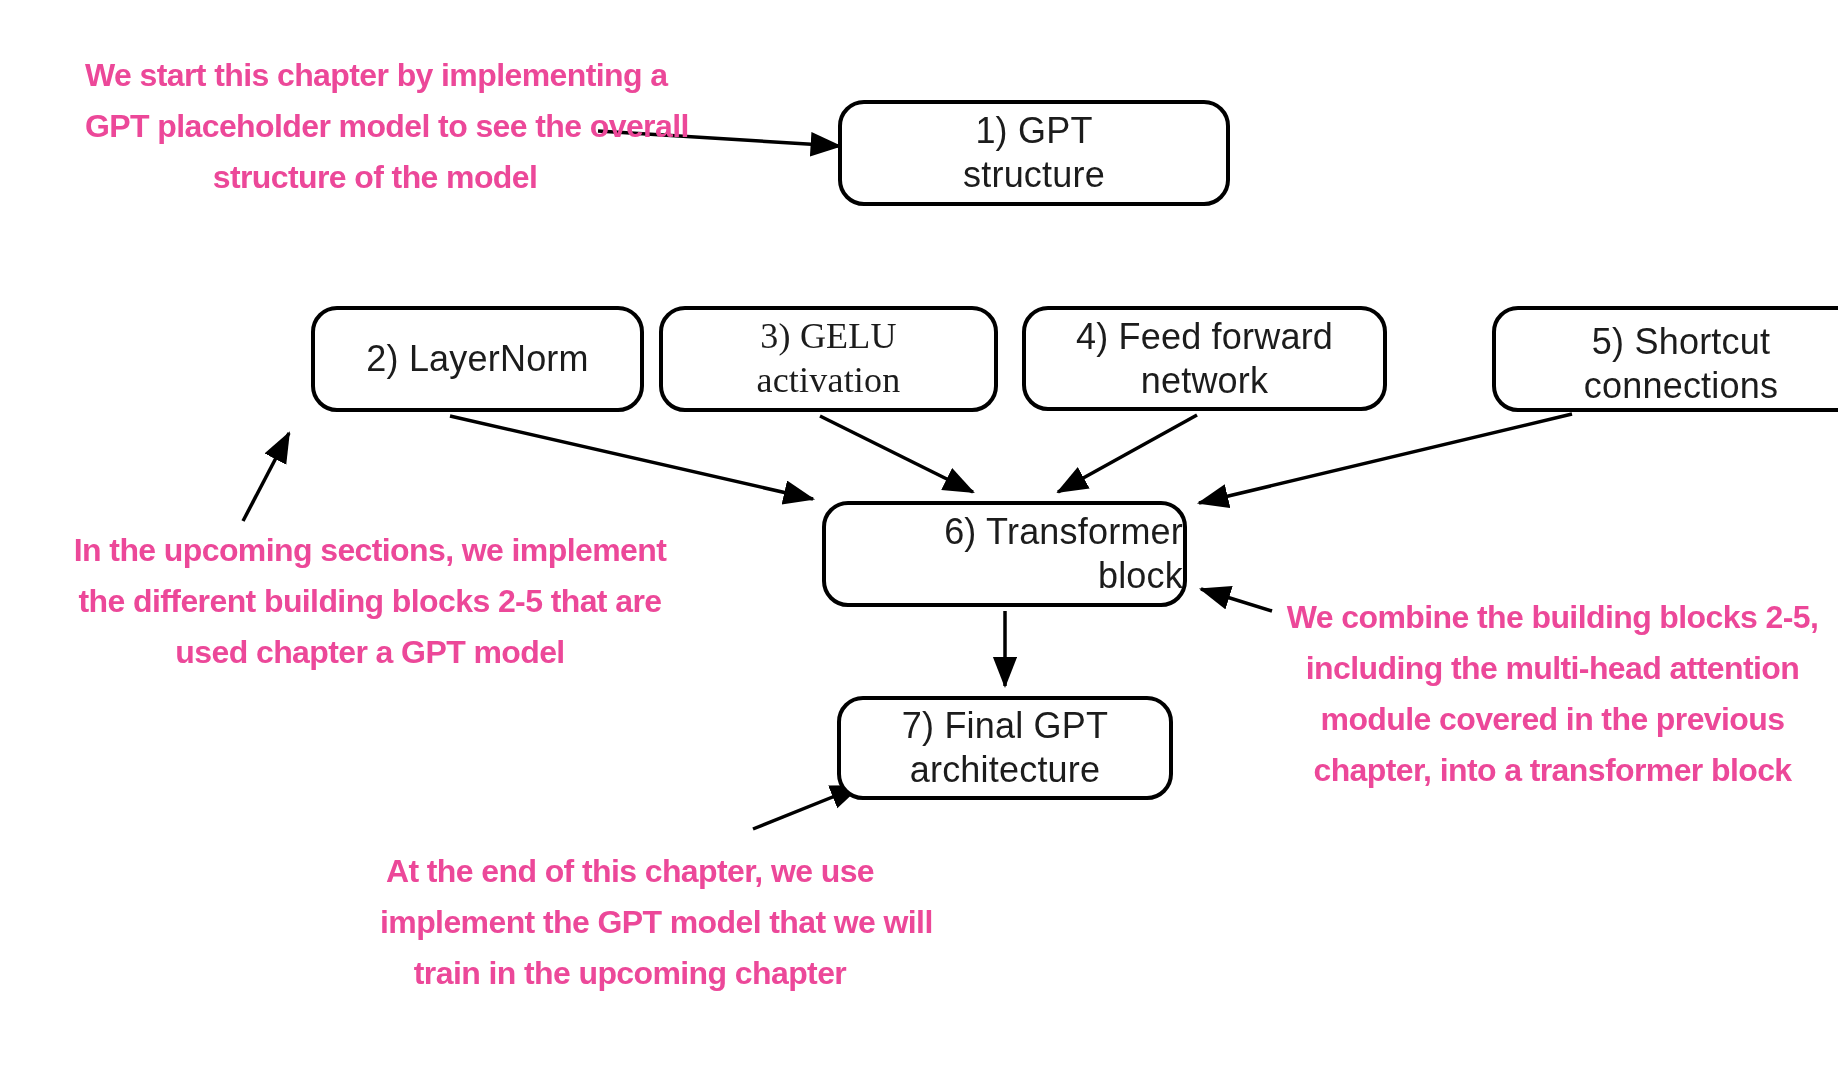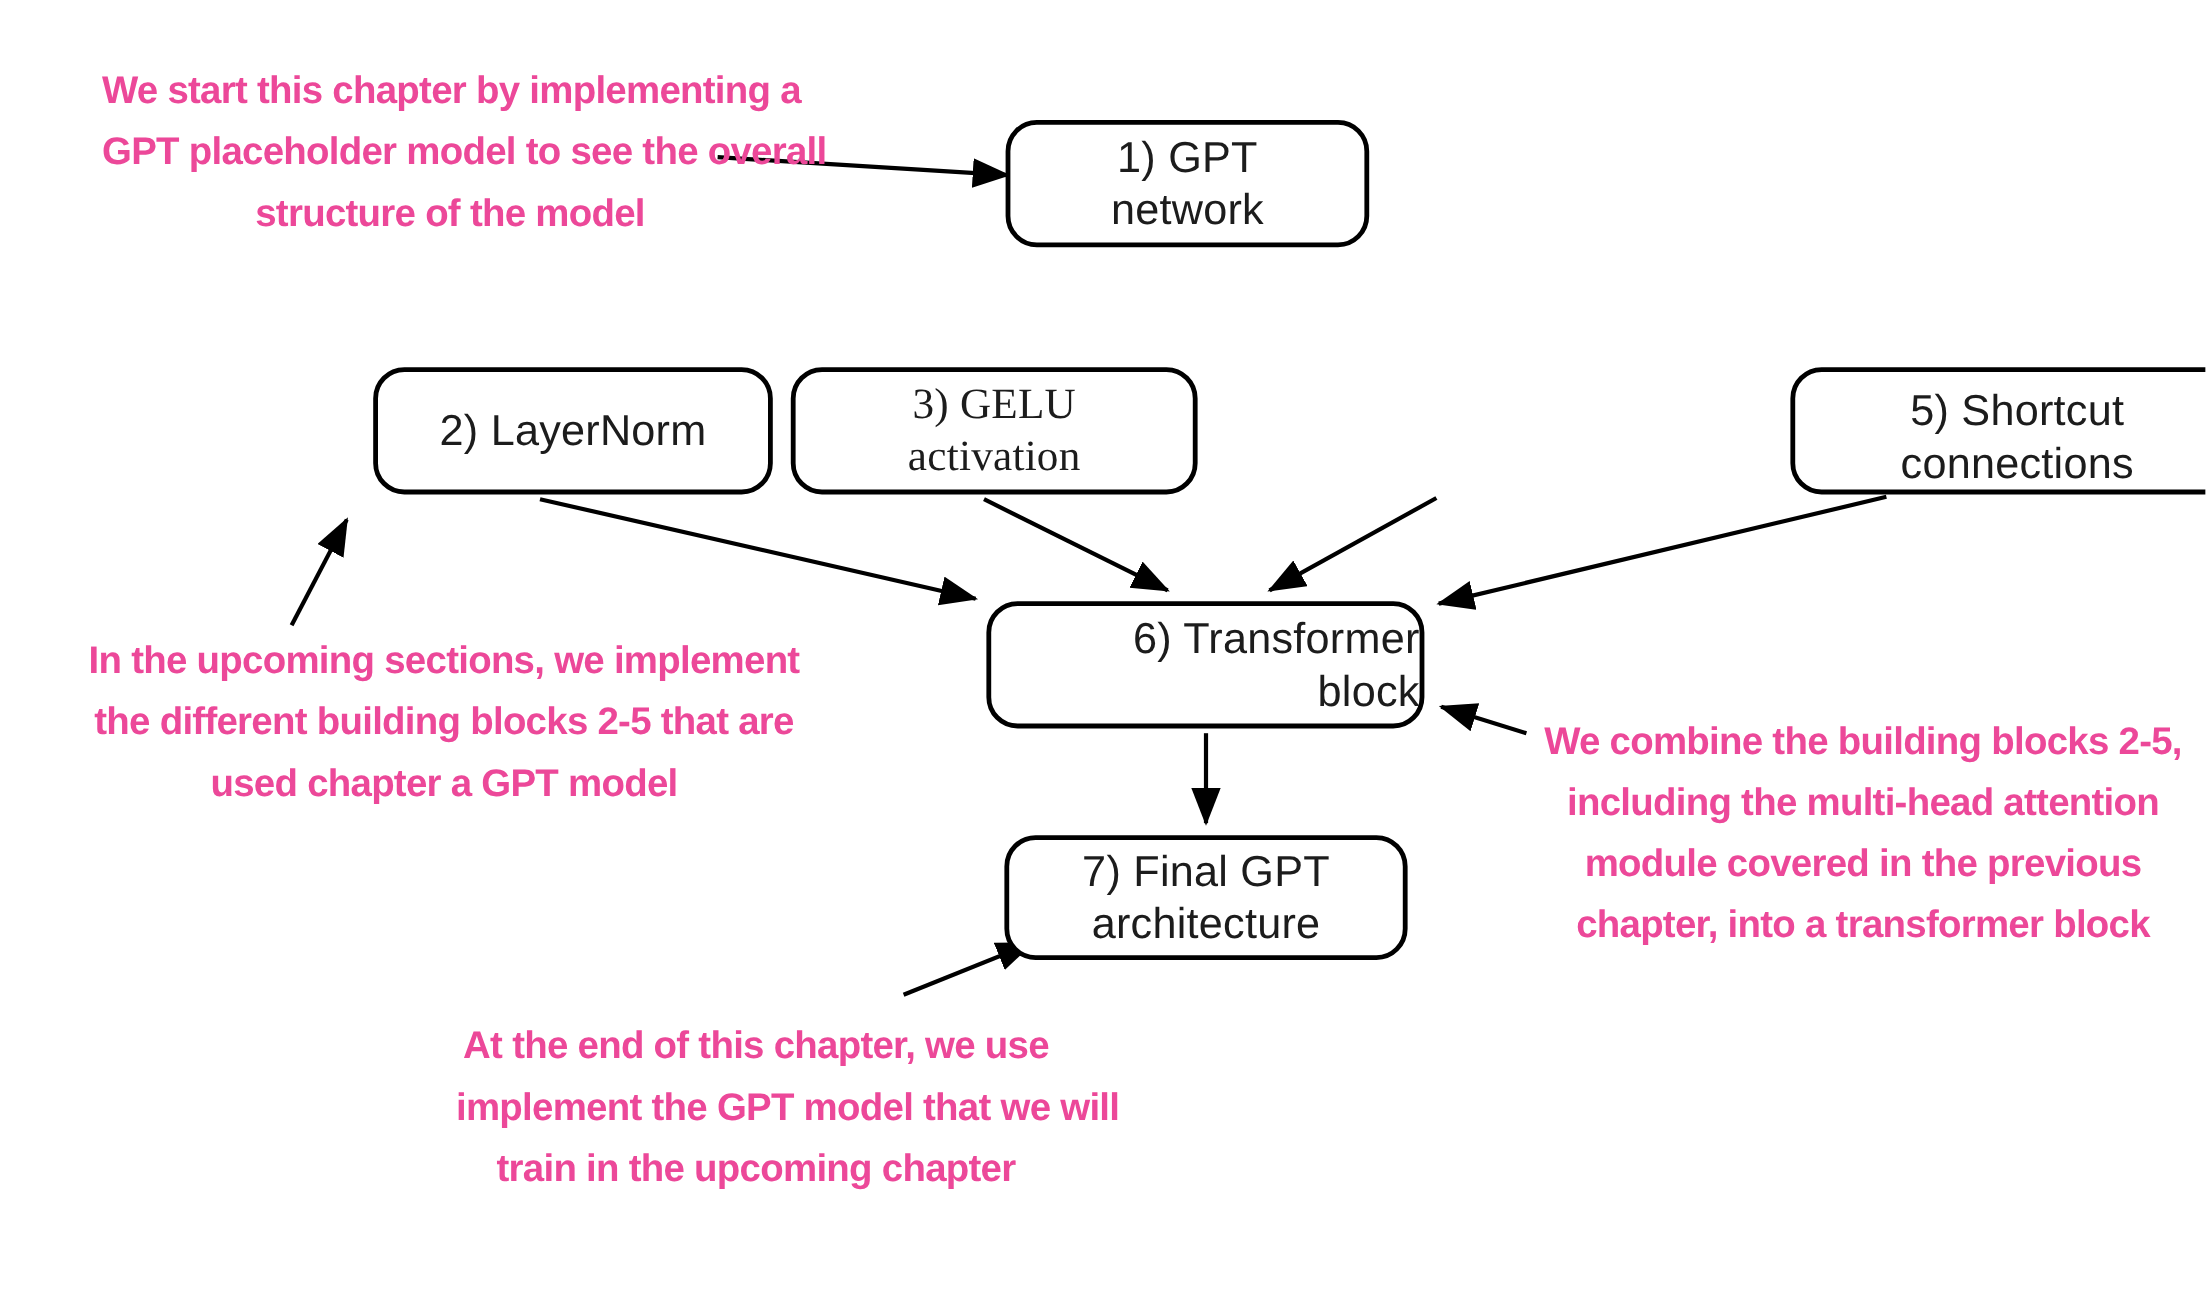--- a/index.html
+++ b/index.html
@@ -49,7 +49,7 @@
   }
   .note span { display: block; white-space: nowrap; }
   
-  #box-1 { left: 838px;  top: 100px; width: 303px; height: 106px; }
+  #box-1 { left: 838px;  top: 100px; width: 392px; height: 106px; }
   #box-2 { left: 267px;  top: 306px; width: 333px; height: 106px; margin-left: 44px; }
   #box-3 { left: 659px;  top: 306px; width: 339px; height: 106px; font-family: Liberation Serif, serif; }
   #box-4 { left: 1022px; top: 306px; width: 365px; height: 105px; }

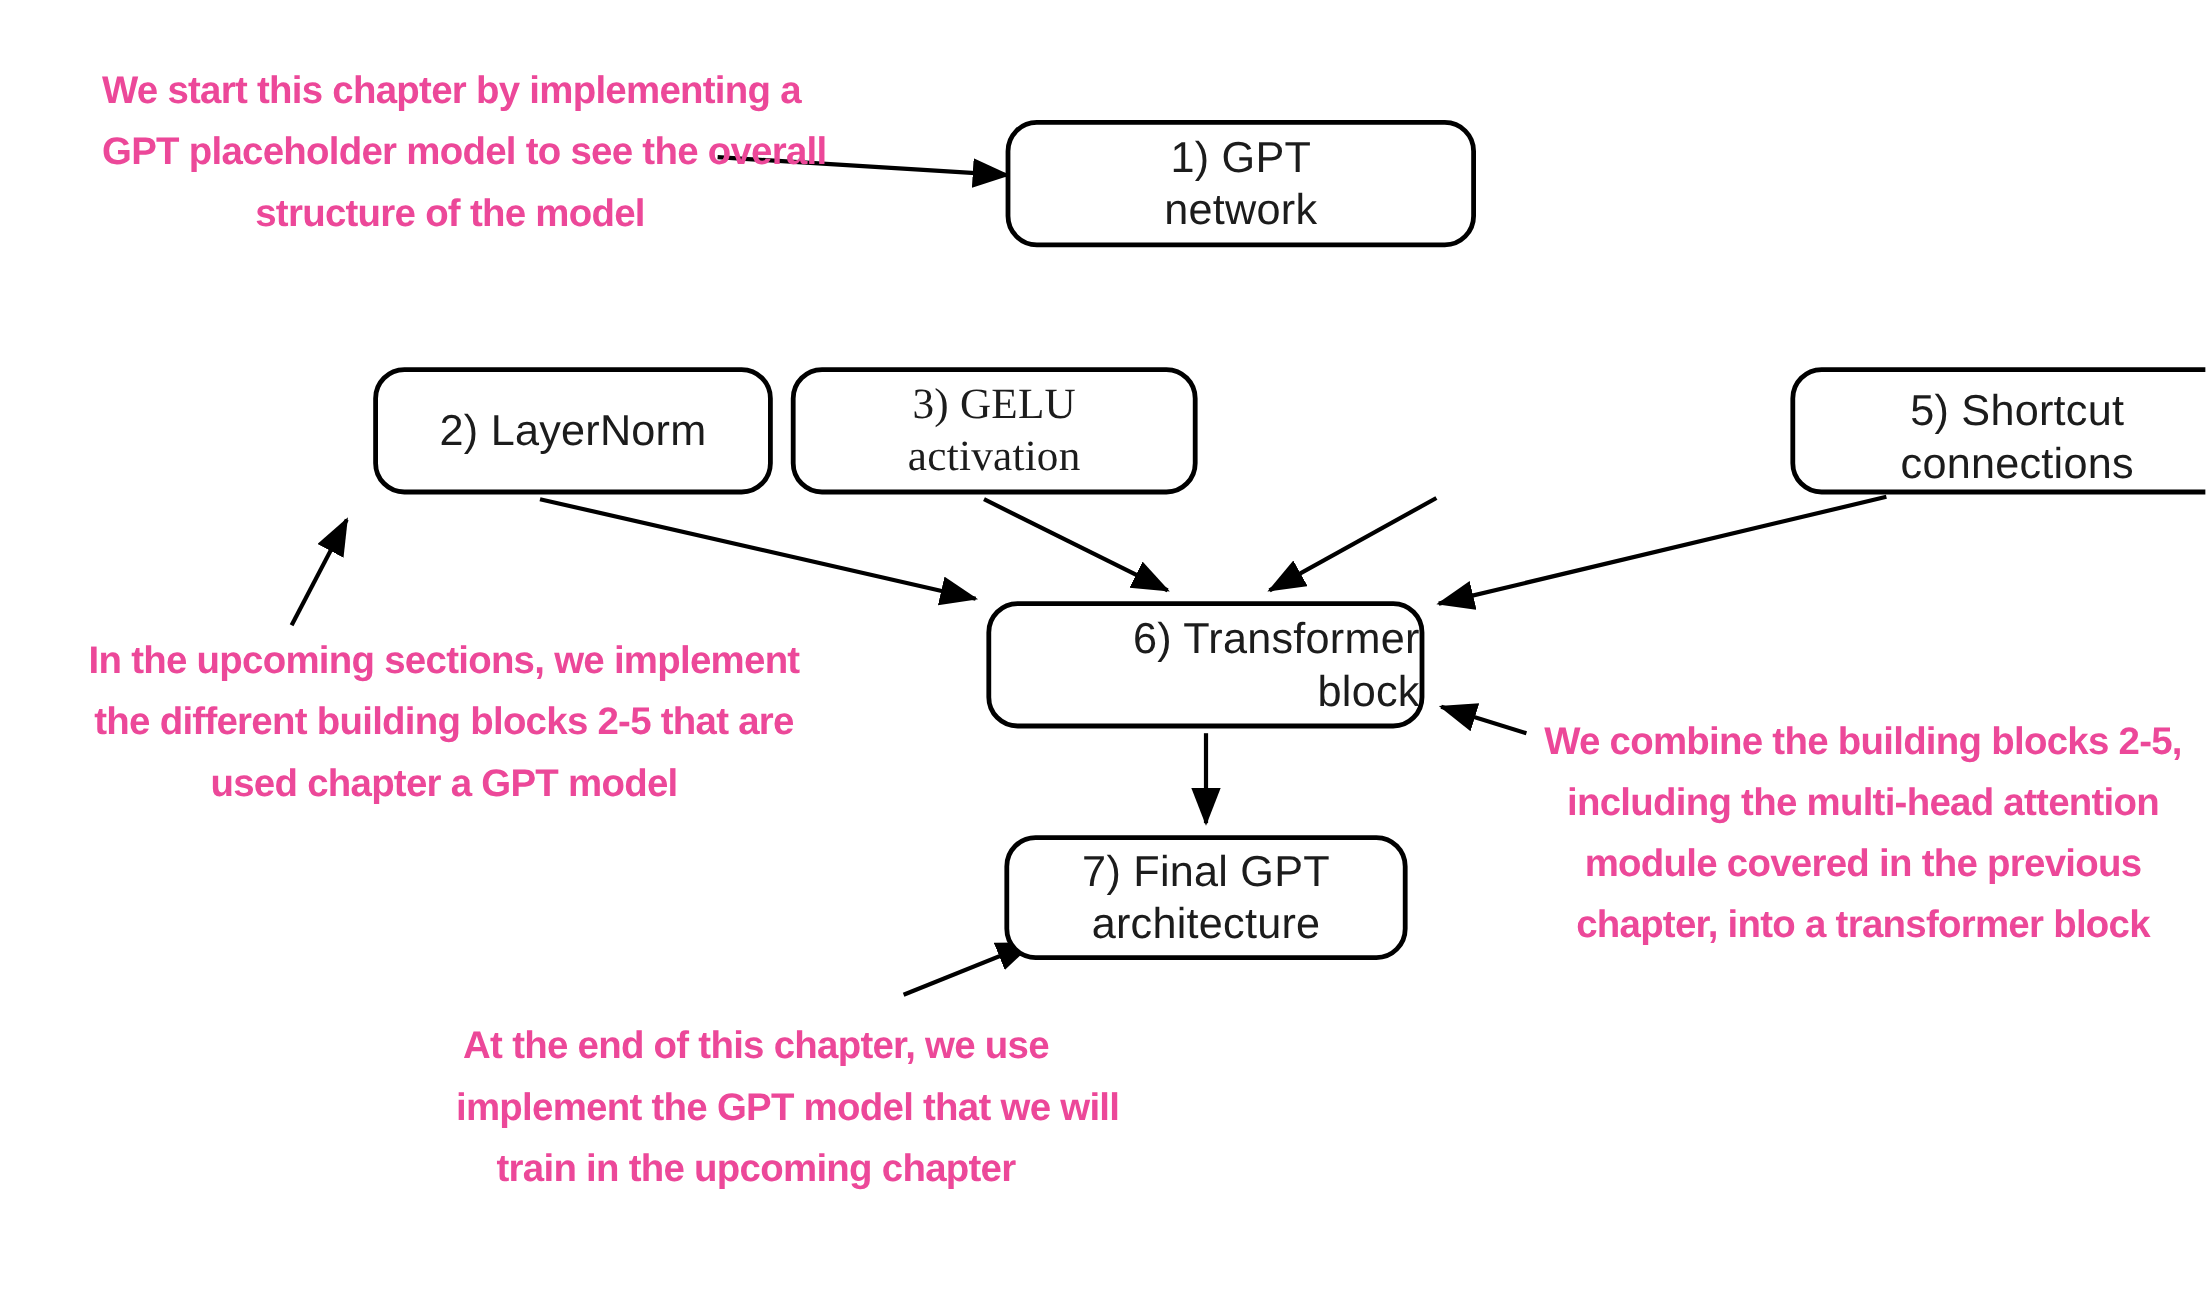--- a/index.html
+++ b/index.html
@@ -88,7 +88,7 @@
 
   <div class="node" id="box-1">
     <span>1) GPT</span>
-    <span>network</span>
+    <span>structure</span>
   </div>
 
   <div class="node" id="box-2">

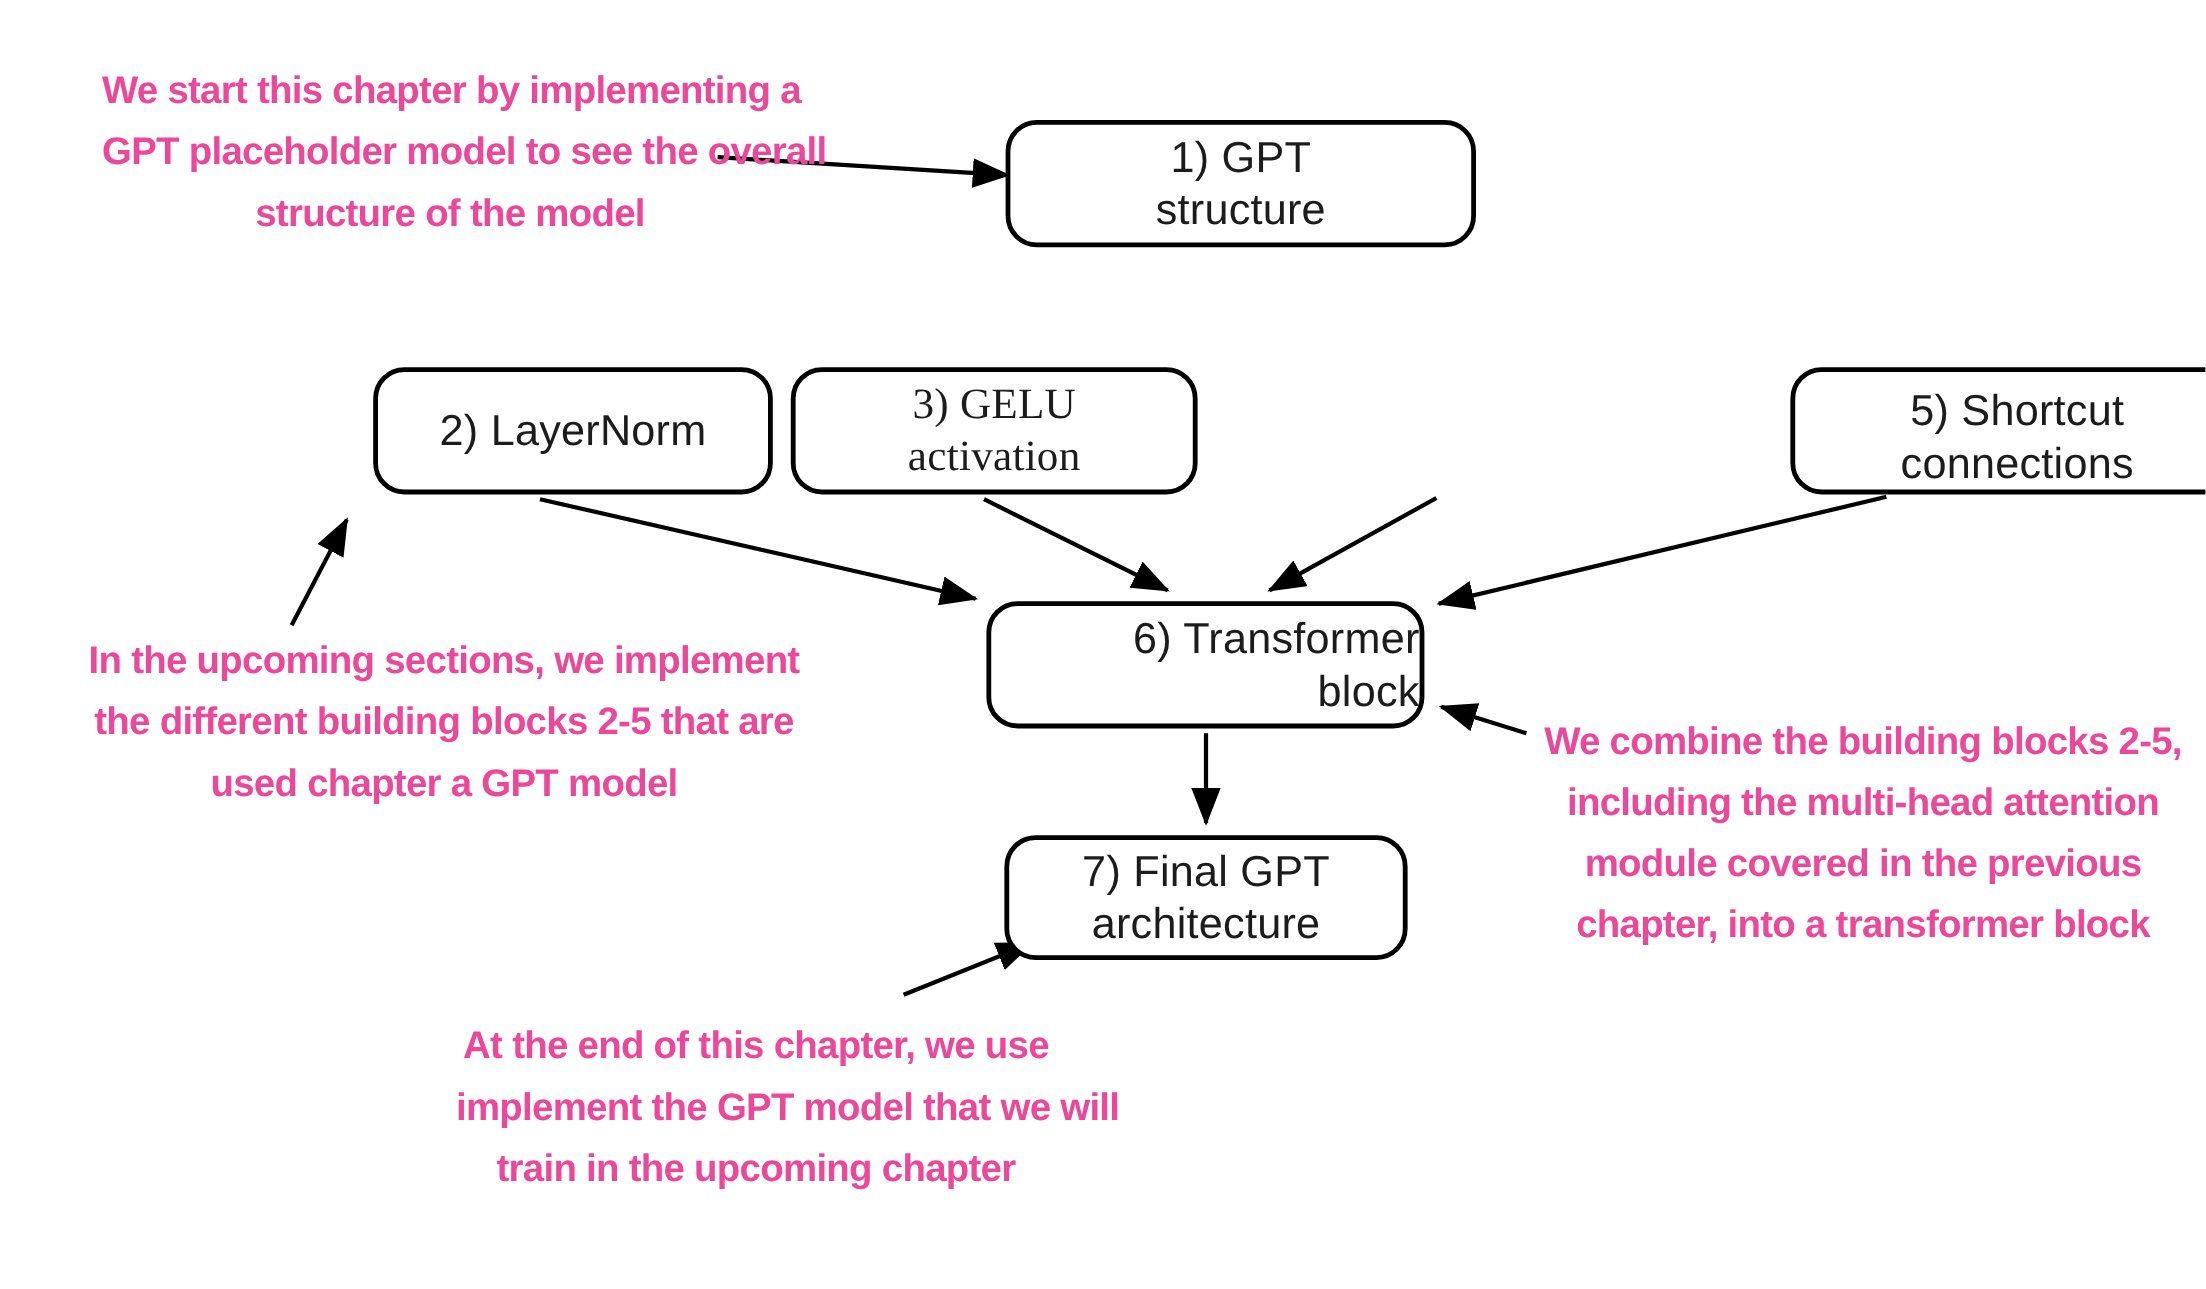--- a/index.html
+++ b/index.html
@@ -100,6 +100,10 @@
     <span>activation</span>
   </div>
 
+  <div class="node" id="box-4">
+    <span>4) Feed forward</span>
+    <span>network</span>
+  </div>
 
   <div class="node" id="box-5">
     <span>5) Shortcut</span>

